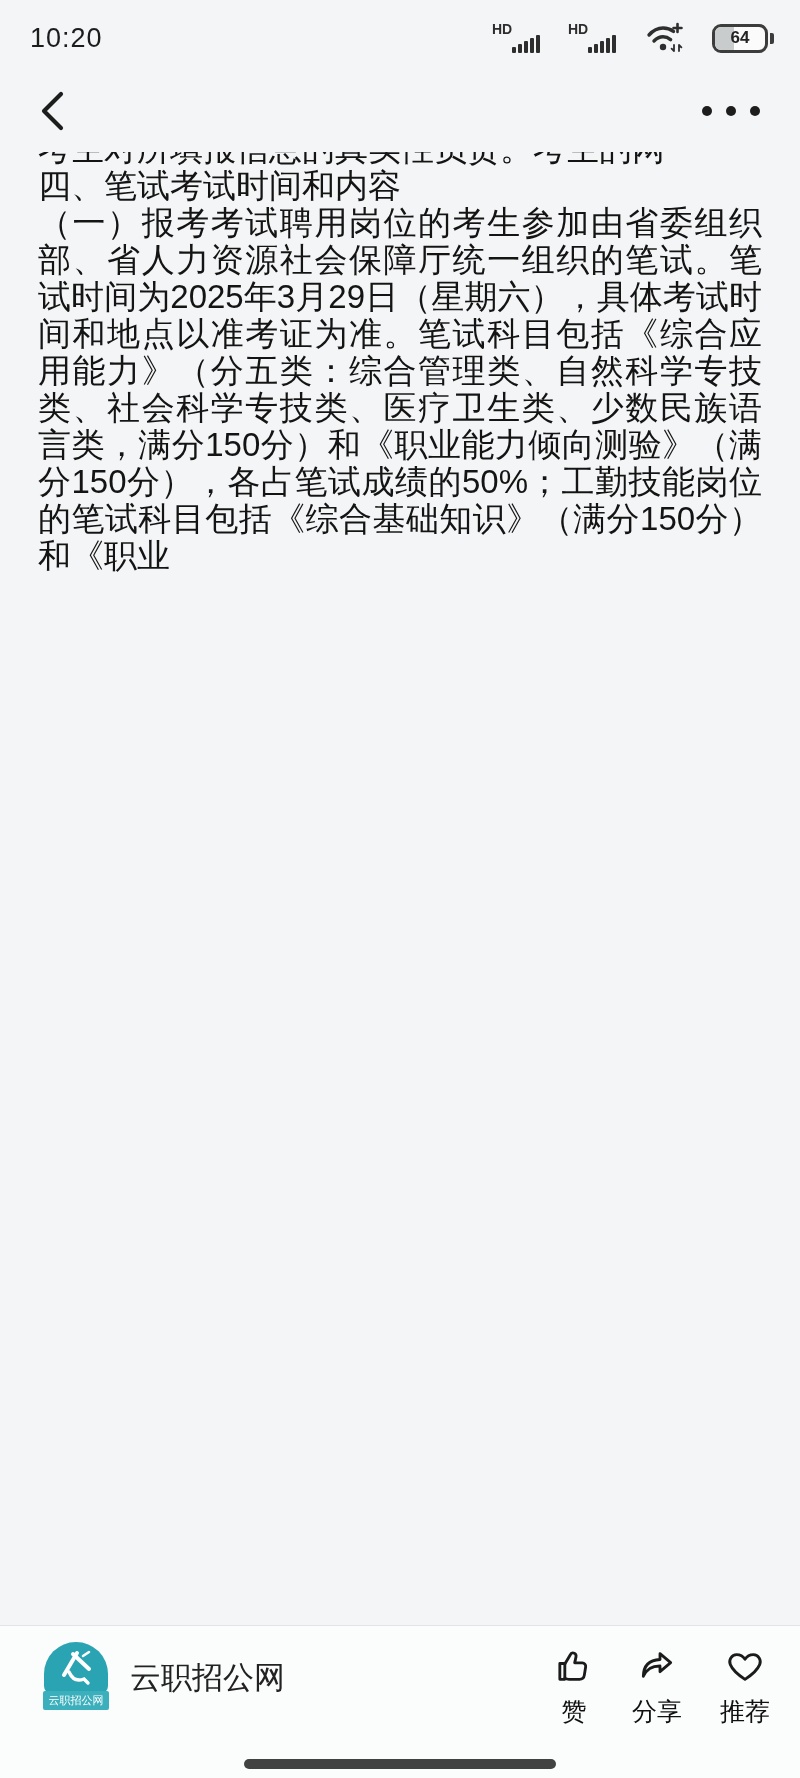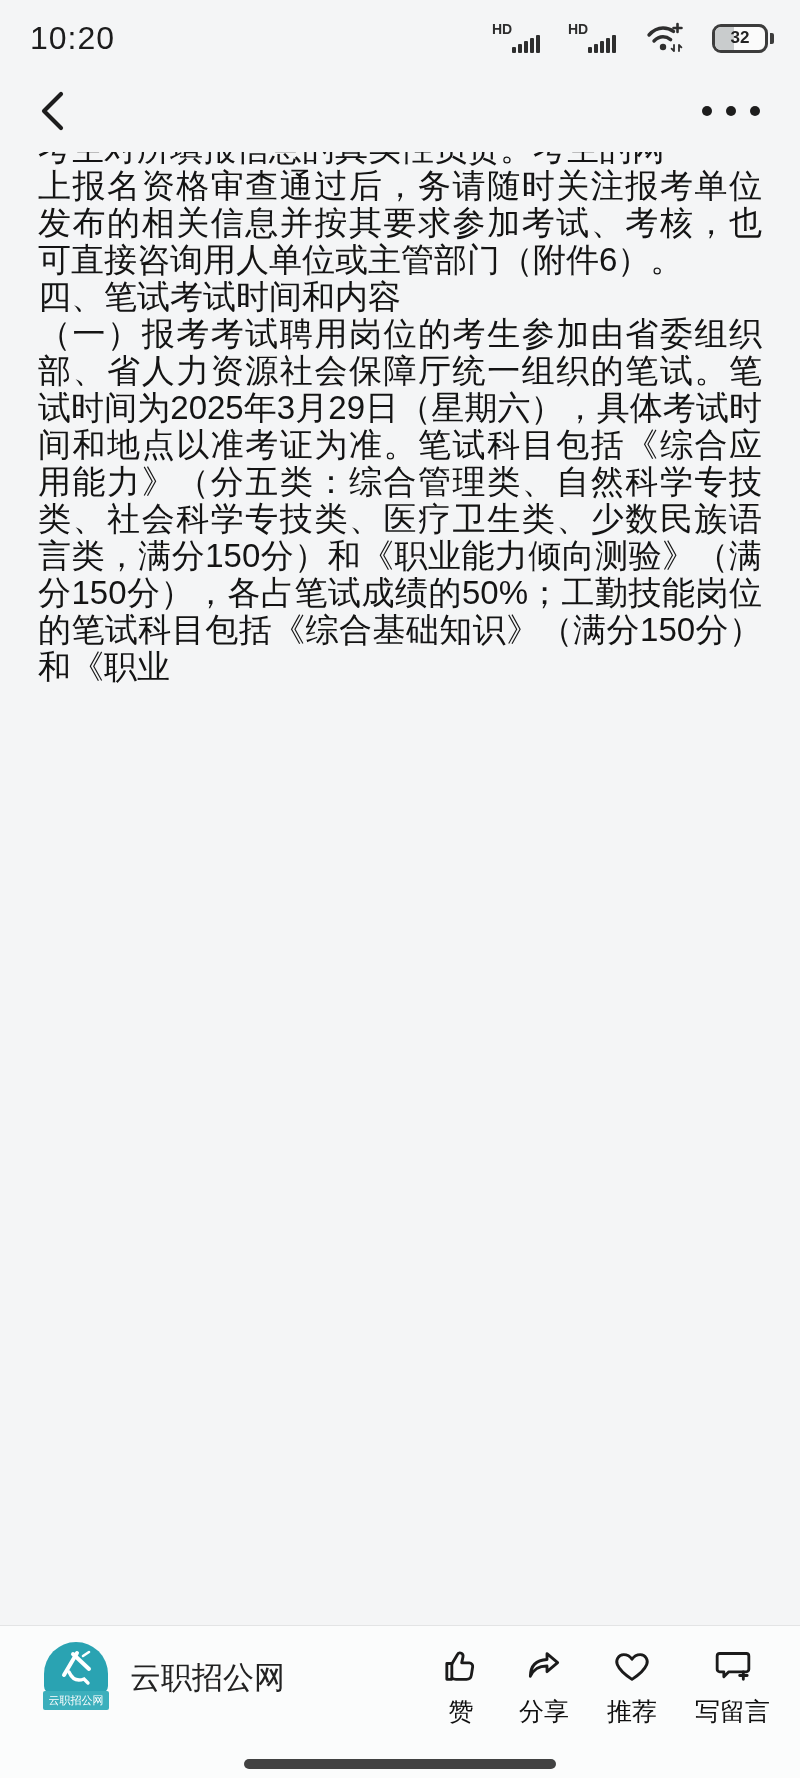--- a/index.html
+++ b/index.html
@@ -16,7 +16,7 @@
     display:flex; align-items:center; justify-content:space-between;
     padding:6px 26px 0 30px;
   }
-  .clock { font-size:32px; font-weight:500; color:#1c1c1c; letter-spacing:1px; }
+  .clock { font-size:27px; font-weight:500; color:#1c1c1c; letter-spacing:1px; }
   .status-icons { display:flex; align-items:center; gap:28px; }
   .cell-signal { position:relative; width:48px; height:36px; }
   .cell-signal .hd {

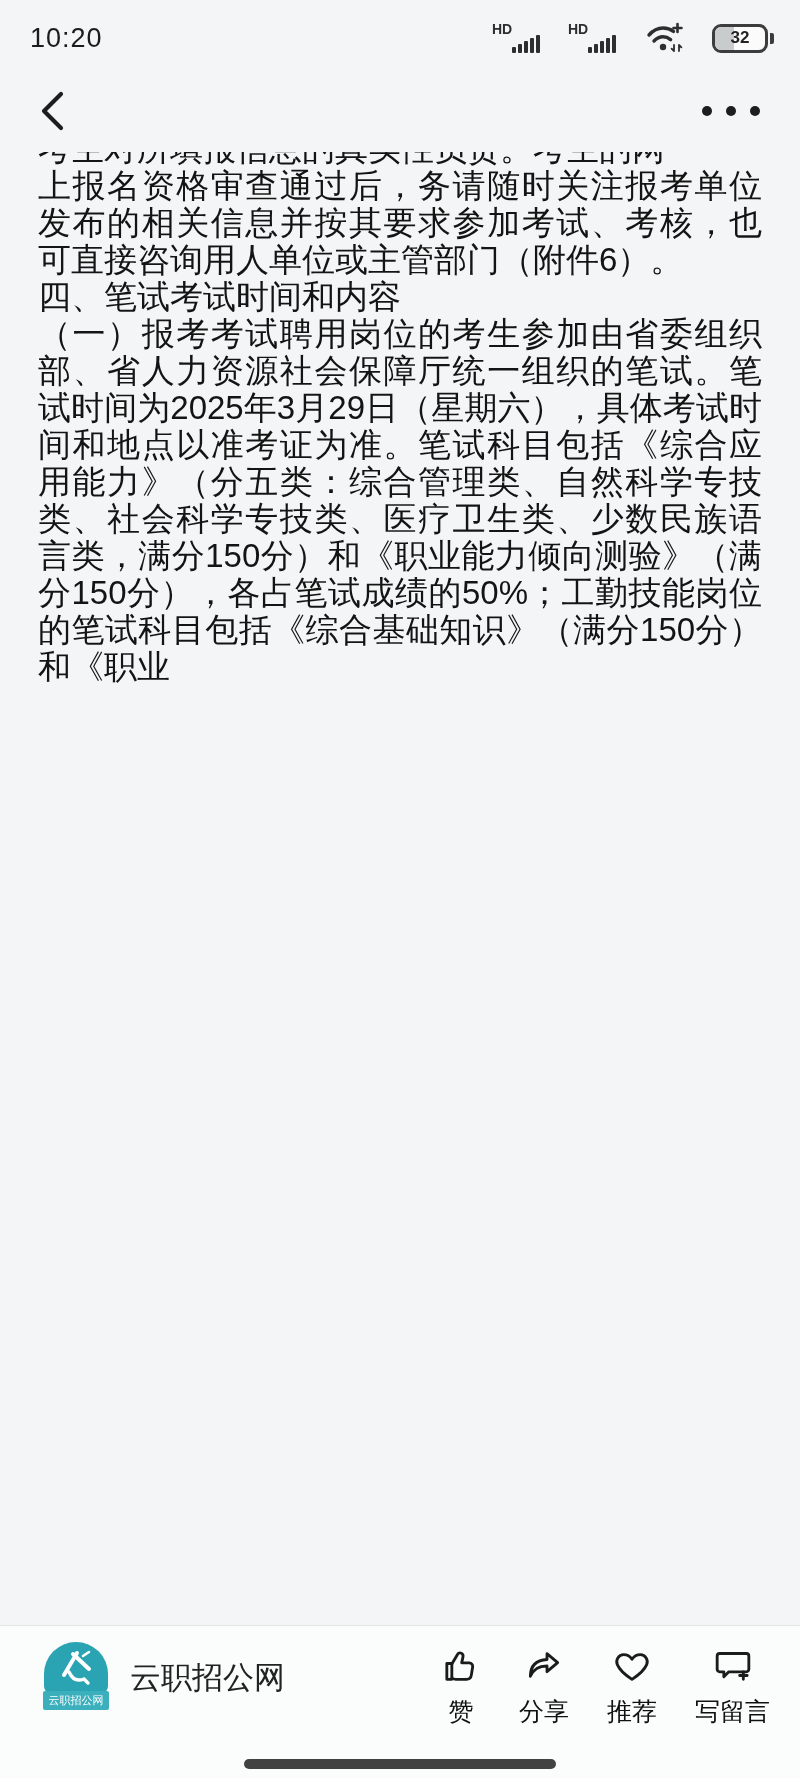--- a/index.html
+++ b/index.html
@@ -117,7 +117,7 @@
       <div class="battery">
         <div class="battery-body">
           <div class="battery-fill"></div>
-          <span class="battery-num">32</span>
+          <span class="battery-num">64</span>
         </div>
         <div class="battery-nub"></div>
       </div>

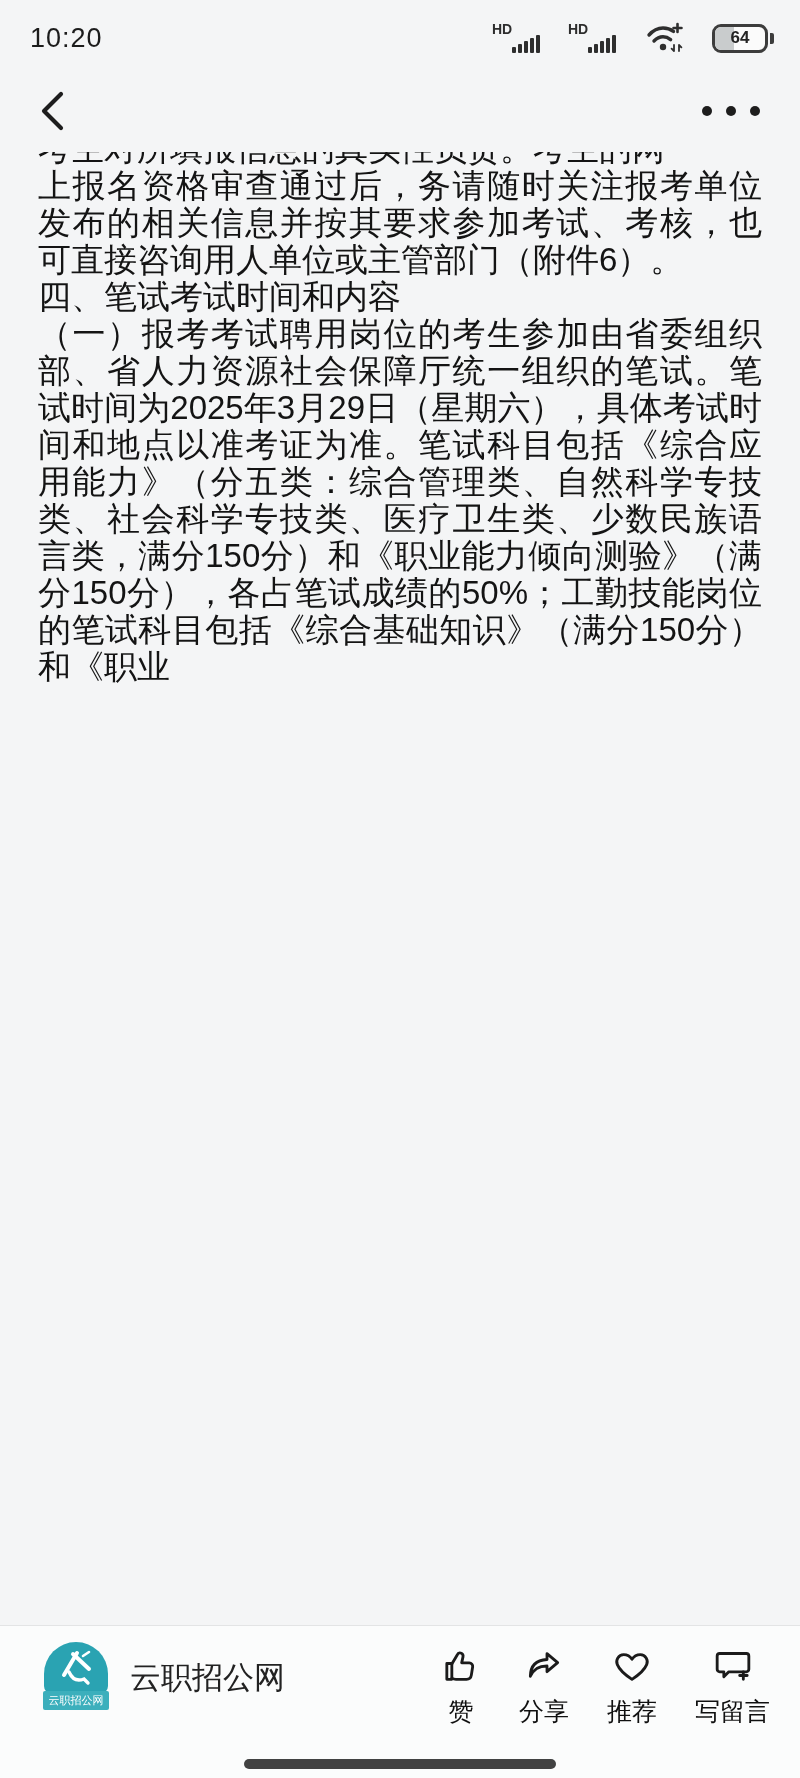--- a/index.html
+++ b/index.html
@@ -139,7 +139,6 @@
     <div class="clipped-line">
       <span>考生对所填报信息的真实性负责。考生的网</span>
     </div>
-    <p>上报名资格审查通过后，务请随时关注报考单位发布的相关信息并按其要求参加考试、考核，也可直接咨询用人单位或主管部门（附件6）。</p>
     <p>四、笔试考试时间和内容</p>
     <p>（一）报考考试聘用岗位的考生参加由省委组织部、省人力资源社会保障厅统一组织的笔试。笔试时间为2025年3月29日（星期六），具体考试时间和地点以准考证为准。笔试科目包括《综合应用能力》（分五类：综合管理类、自然科学专技类、社会科学专技类、医疗卫生类、少数民族语言类，满分150分）和《职业能力倾向测验》（满分150分），各占笔试成绩的50%；工勤技能岗位的笔试科目包括《综合基础知识》（满分150分）和《职业</p>
   </div>

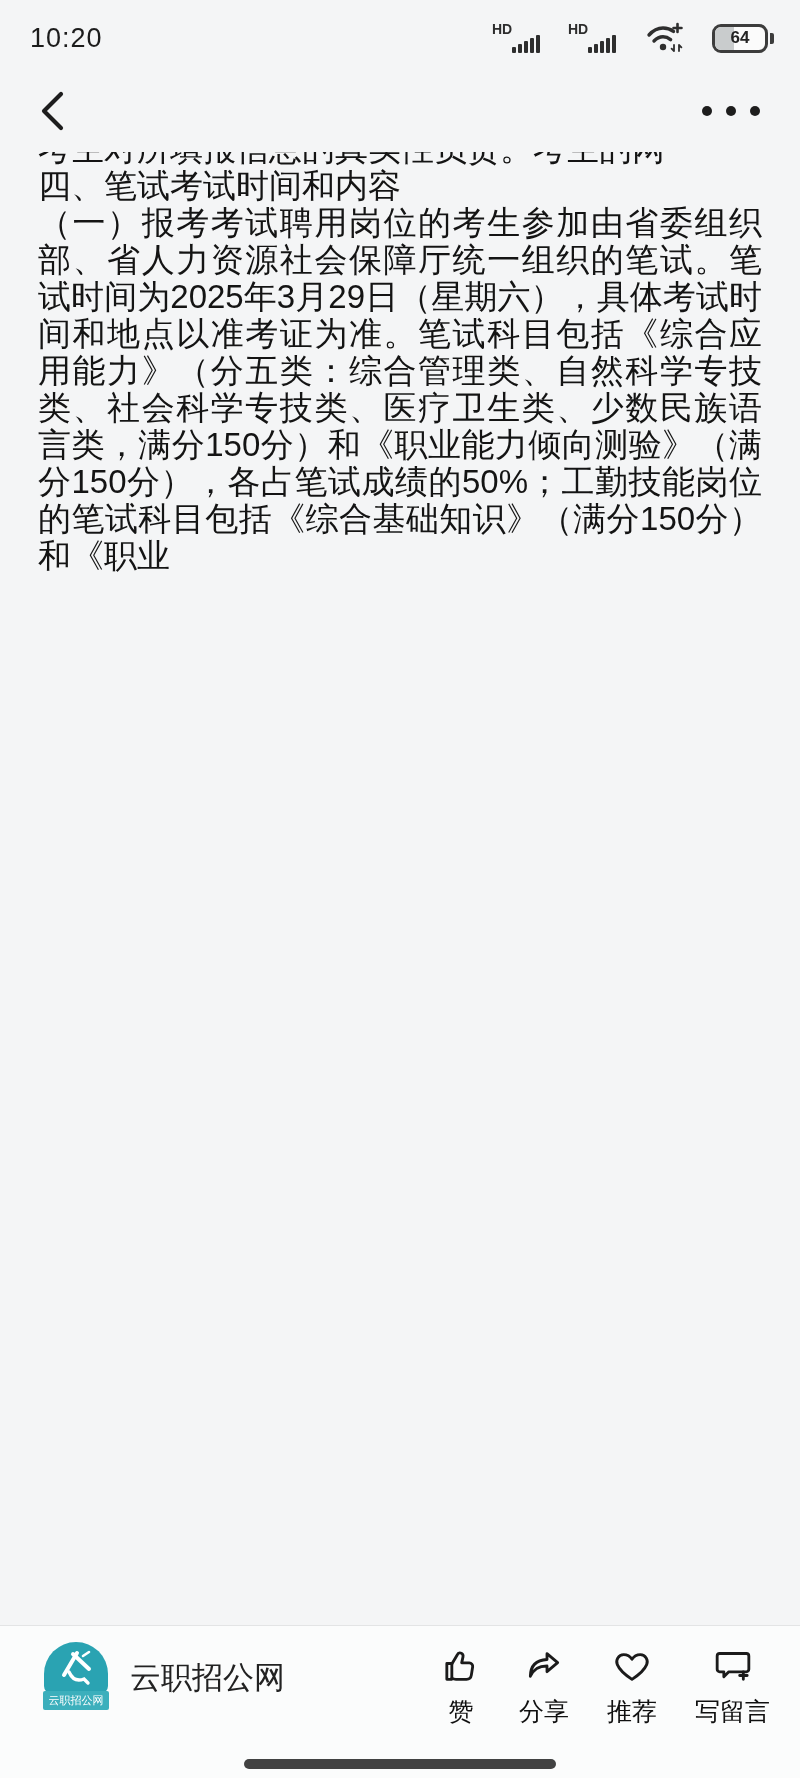--- a/index.html
+++ b/index.html
@@ -179,13 +179,6 @@
         </svg>
         <span class="action-label">推荐</span>
       </div>
-      <div class="action">
-        <svg width="40" height="40" viewBox="0 0 24 24" fill="none" stroke="#1b1b1b" stroke-width="1.7" stroke-linecap="round" stroke-linejoin="round">
-          <path d="M4 4.5 h16 a1.5 1.5 0 0 1 1.5 1.5 v8 a1.5 1.5 0 0 1 -1.5 1.5 h-10.5 l-3 3 v-3 H4 a1.5 1.5 0 0 1 -1.5 -1.5 v-8 A1.5 1.5 0 0 1 4 4.5 Z"></path>
-          <path d="M18.2 15.5 v4.5 M16 17.7 h4.5"></path>
-        </svg>
-        <span class="action-label">写留言</span>
-      </div>
     </div>
   </div>
 

